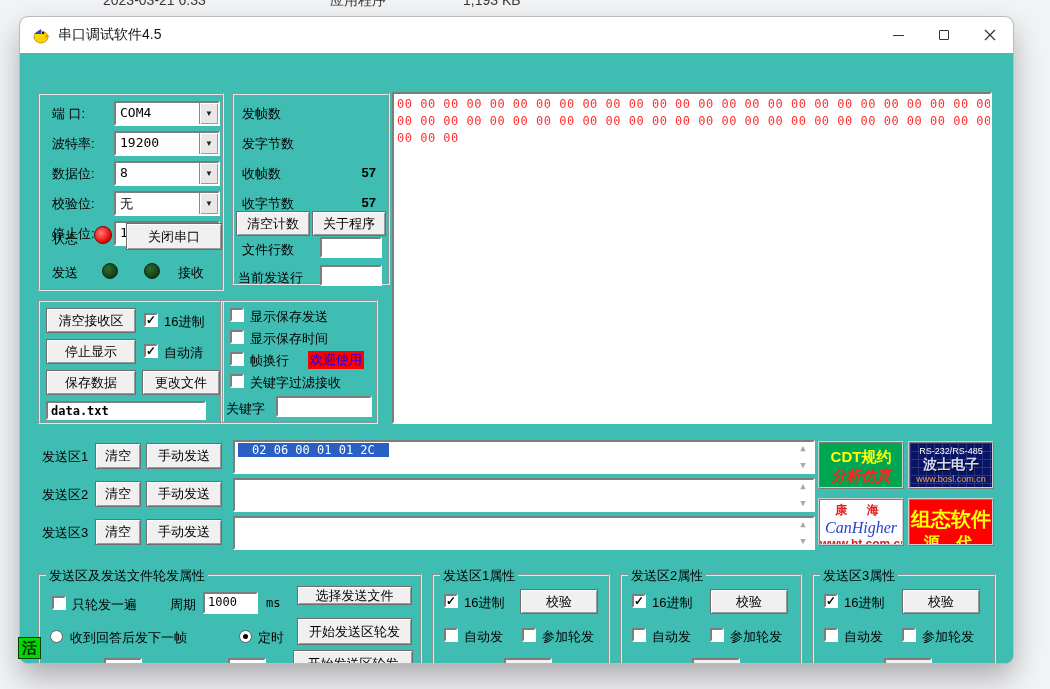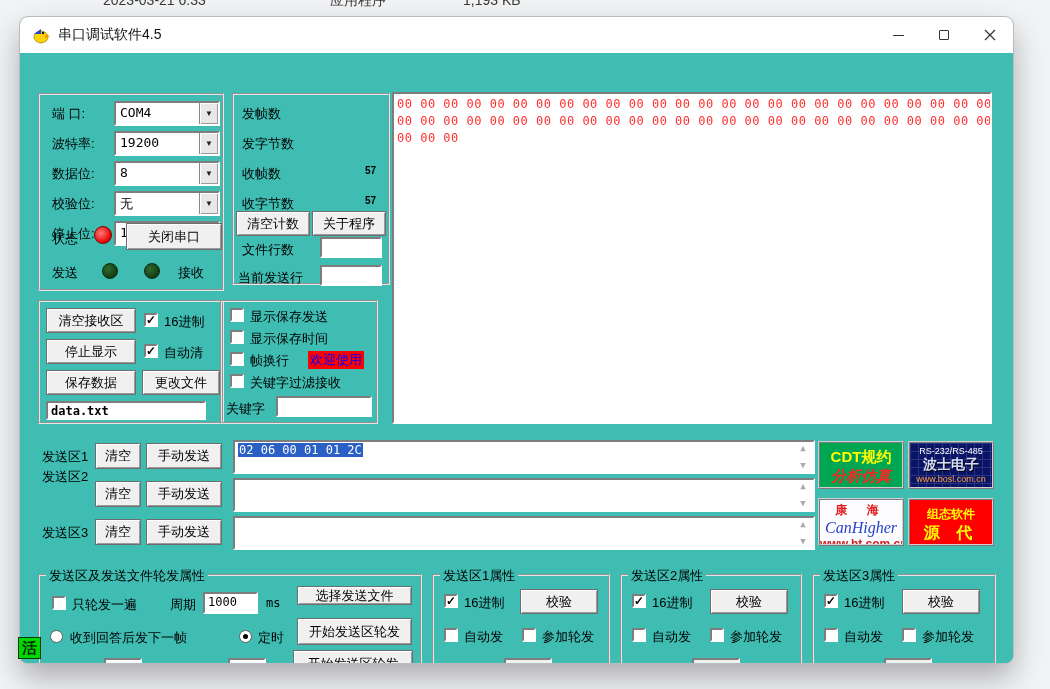--- a/index.html
+++ b/index.html
@@ -89,7 +89,7 @@
   
   .ime { position:absolute; left:18px; top:637px; width:23px; height:22px; background:#00d800; border:1px solid #063b06;
     color:#032903; font-weight:bold; font-size:15px; display:flex; align-items:center; justify-content:center; z-index:5; }
-  .val { position:absolute; font-size:10px; font-weight:bold; }
+  .val { position:absolute; font-size:13px; font-weight:bold; }
 </style>
 </head>
 <body>

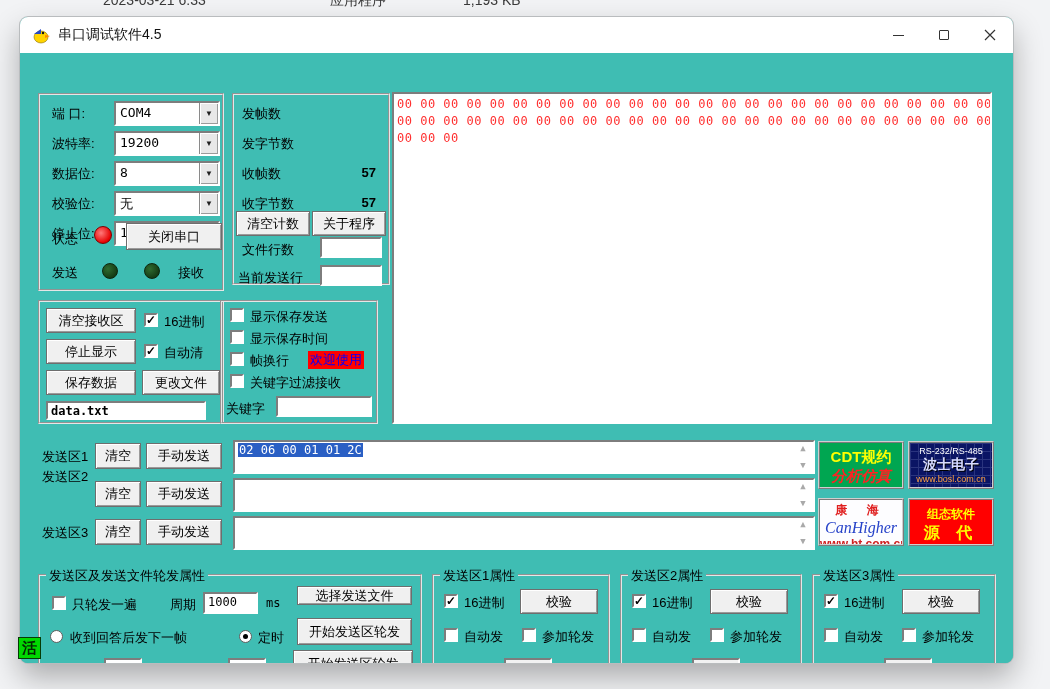--- a/index.html
+++ b/index.html
@@ -59,7 +59,7 @@
   
   .txarea { position:absolute; left:213px; width:582px; height:34px; padding:1px 3px;
     font-family:"DejaVu Sans Mono", monospace; font-size:12px; }
-  .txarea .sel { background:#2a5fc4; color:#fff; padding:0 1px; }
+  .txarea .sel { background:#2a5fc4; color:#fff; padding:0 14px; }
   .spin { position:absolute; right:3px; top:2px; bottom:2px; width:14px; display:flex; flex-direction:column;
     align-items:center; justify-content:space-between; color:#a9a9a9; font-size:9px; line-height:1; }
 

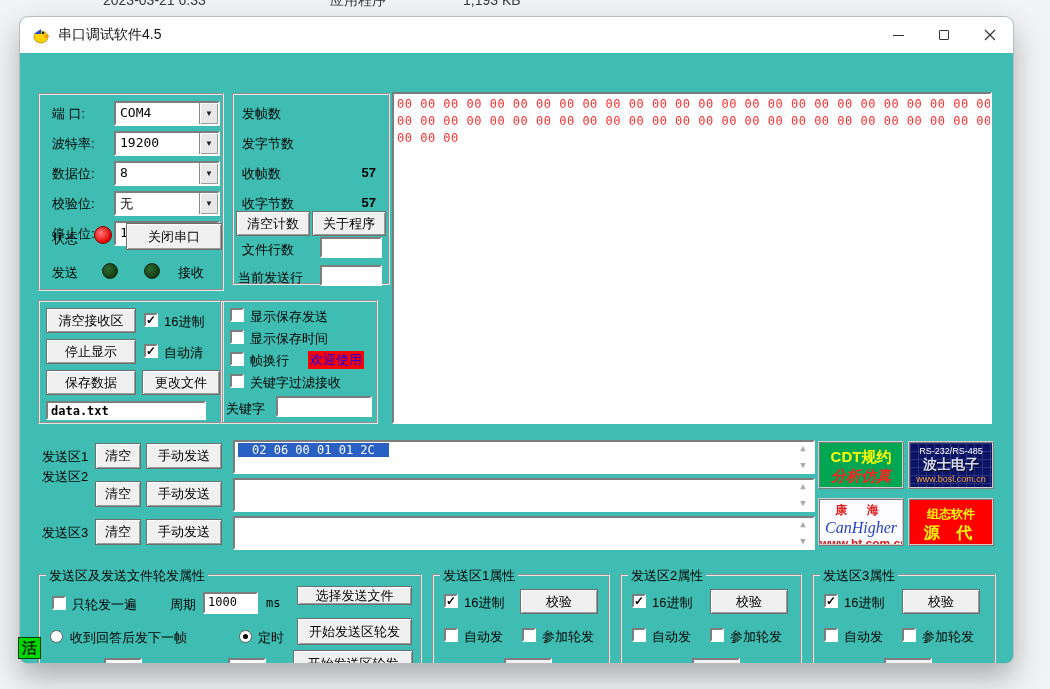--- a/index.html
+++ b/index.html
@@ -219,7 +219,7 @@
         </div>
     </div>
 
-    <span class="lbl" style="left:22px;top:415px;">发送区2</span>
+    <span class="lbl" style="left:22px;top:433px;">发送区2</span>
     <div class="btn" style="left:75px;top:428px;width:46px;height:26px;">清空</div>
     <div class="btn" style="left:126px;top:428px;width:76px;height:26px;">手动发送</div>
     <div class="txarea sunken" style="top:425px;">

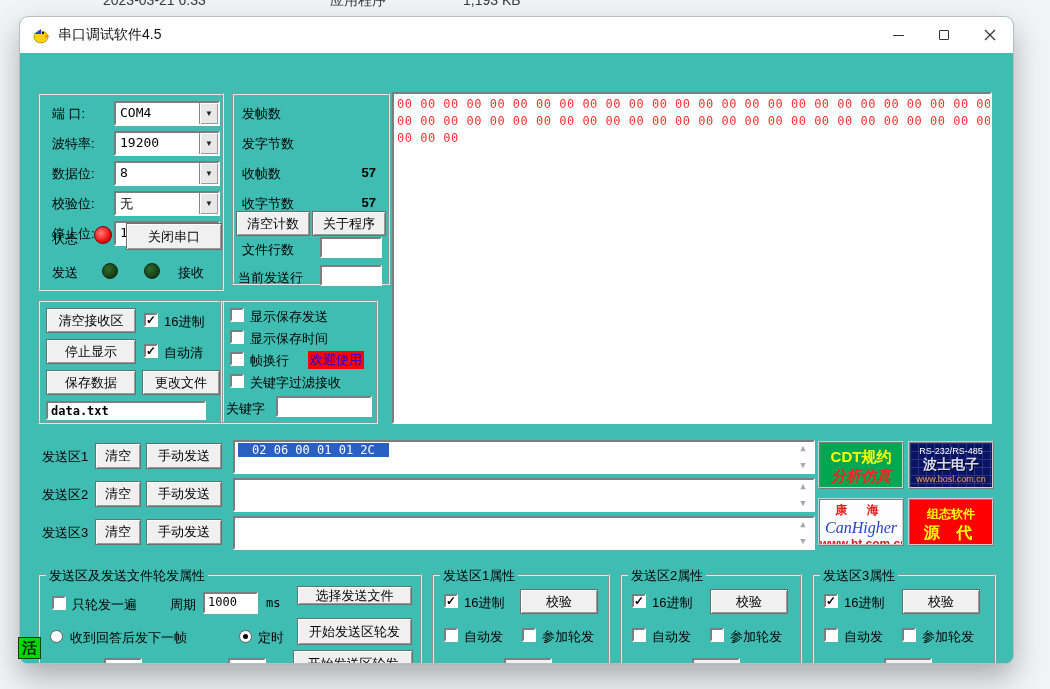--- a/index.html
+++ b/index.html
@@ -80,7 +80,7 @@
   .ad-can .l2 { color:#2743c9; font-style:italic; font-size:16px; font-family:"Liberation Serif", serif; }
   .ad-can .l3 { color:#d02020; font-size:12px; font-weight:bold; }
   .ad-scada { left:90px; top:57px; background:#ff0000; }
-  .ad-scada .l1 { color:#ffff00; font-weight:bold; font-size:12px; margin-top:6px; }
+  .ad-scada .l1 { color:#ffff00; font-weight:bold; font-size:20px; margin-top:6px; }
   .ad-scada .l2 { color:#ffff00; font-weight:bold; font-size:16px; letter-spacing:6px; }
 
   

